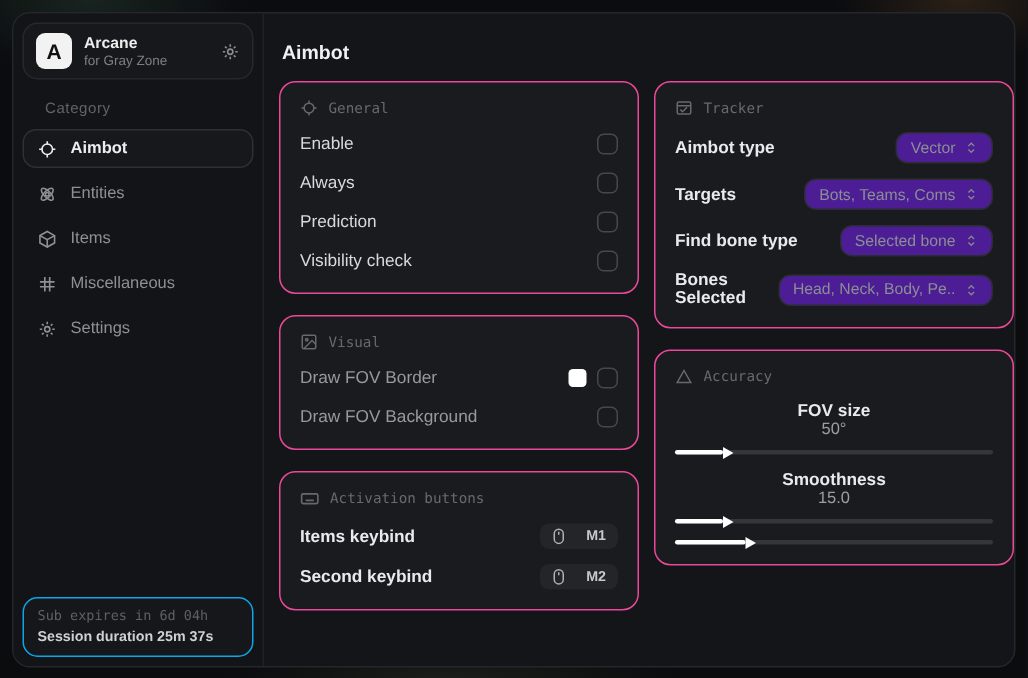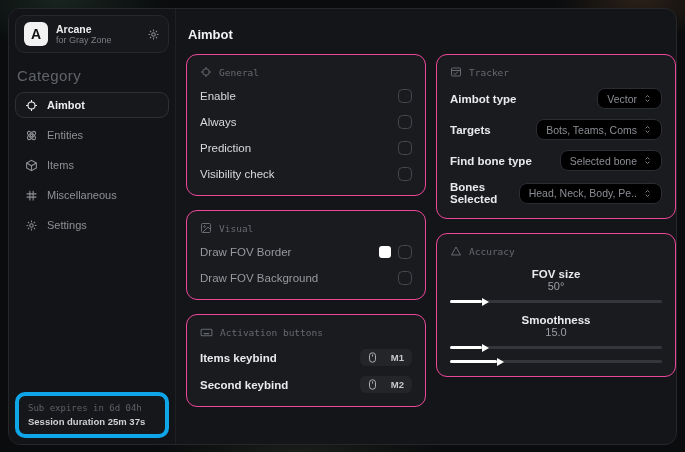--- a/index.html
+++ b/index.html
@@ -38,7 +38,7 @@
   .brand-title { font-size:10.5px; font-weight:bold; color:#eceded; line-height:12px; }
   .brand-sub { font-size:9px; color:#7c7f85; line-height:11px; }
   .icon-btn { color:#8a8d92; display:flex; align-items:center; cursor:pointer; }
-  .cat-label { font-size:15px; color:#606369; margin:14px 2px 8px; letter-spacing:.4px; }
+  .cat-label { font-size:10px; color:#606369; margin:14px 15px 8px; letter-spacing:.4px; }
   .nav { display:flex; flex-direction:column; gap:4px; }
   .nav-item {
     display:flex; align-items:center; gap:9px; height:26px; padding:0 9px;

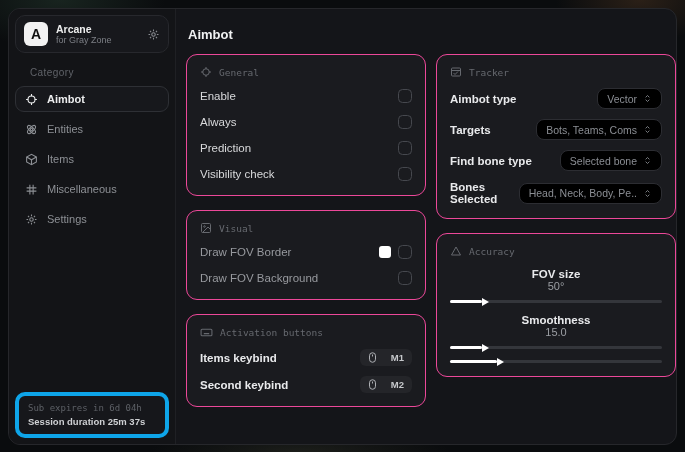--- a/index.html
+++ b/index.html
@@ -83,7 +83,7 @@
   }
   .kbd-pill .mouse { color:#aeb0b4; display:flex; }
   .select-pill {
-    display:flex; align-items:center; gap:6px; background:#000000; border:1px solid #2c2d32;
+    display:flex; align-items:center; gap:6px; background:#4c1d95; border:1px solid #2c2d32;
     border-radius:8px; padding:3.5px 9px; font-size:10.5px; color:#8b8e94; cursor:pointer;
     white-space:nowrap;
   }

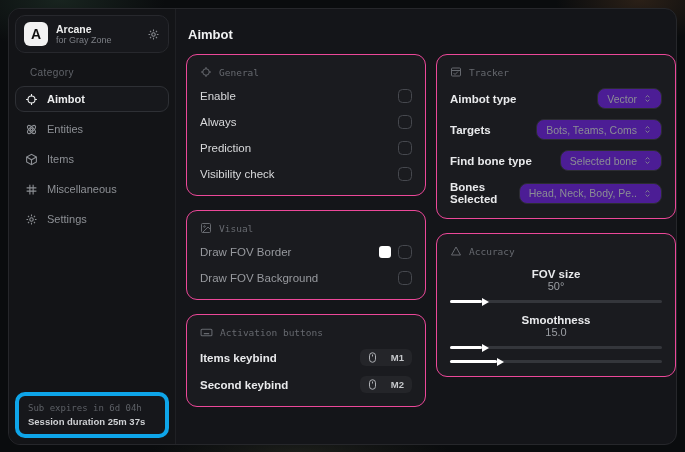--- a/index.html
+++ b/index.html
@@ -49,7 +49,7 @@
   .nav-icon { display:flex; align-items:center; }
   .sb-spacer { flex:1; }
   .sb-footer {
-    border:4px solid #0ea5e9; border-radius:10px; background:#16171b;
+    border:1px solid #0ea5e9; border-radius:10px; background:#16171b;
     padding:7px 9px; display:flex; flex-direction:column; gap:3px;
   }
   .sb-footer .l1 { font-family:"DejaVu Sans Mono", monospace; font-size:9px; color:#5d6066; }

